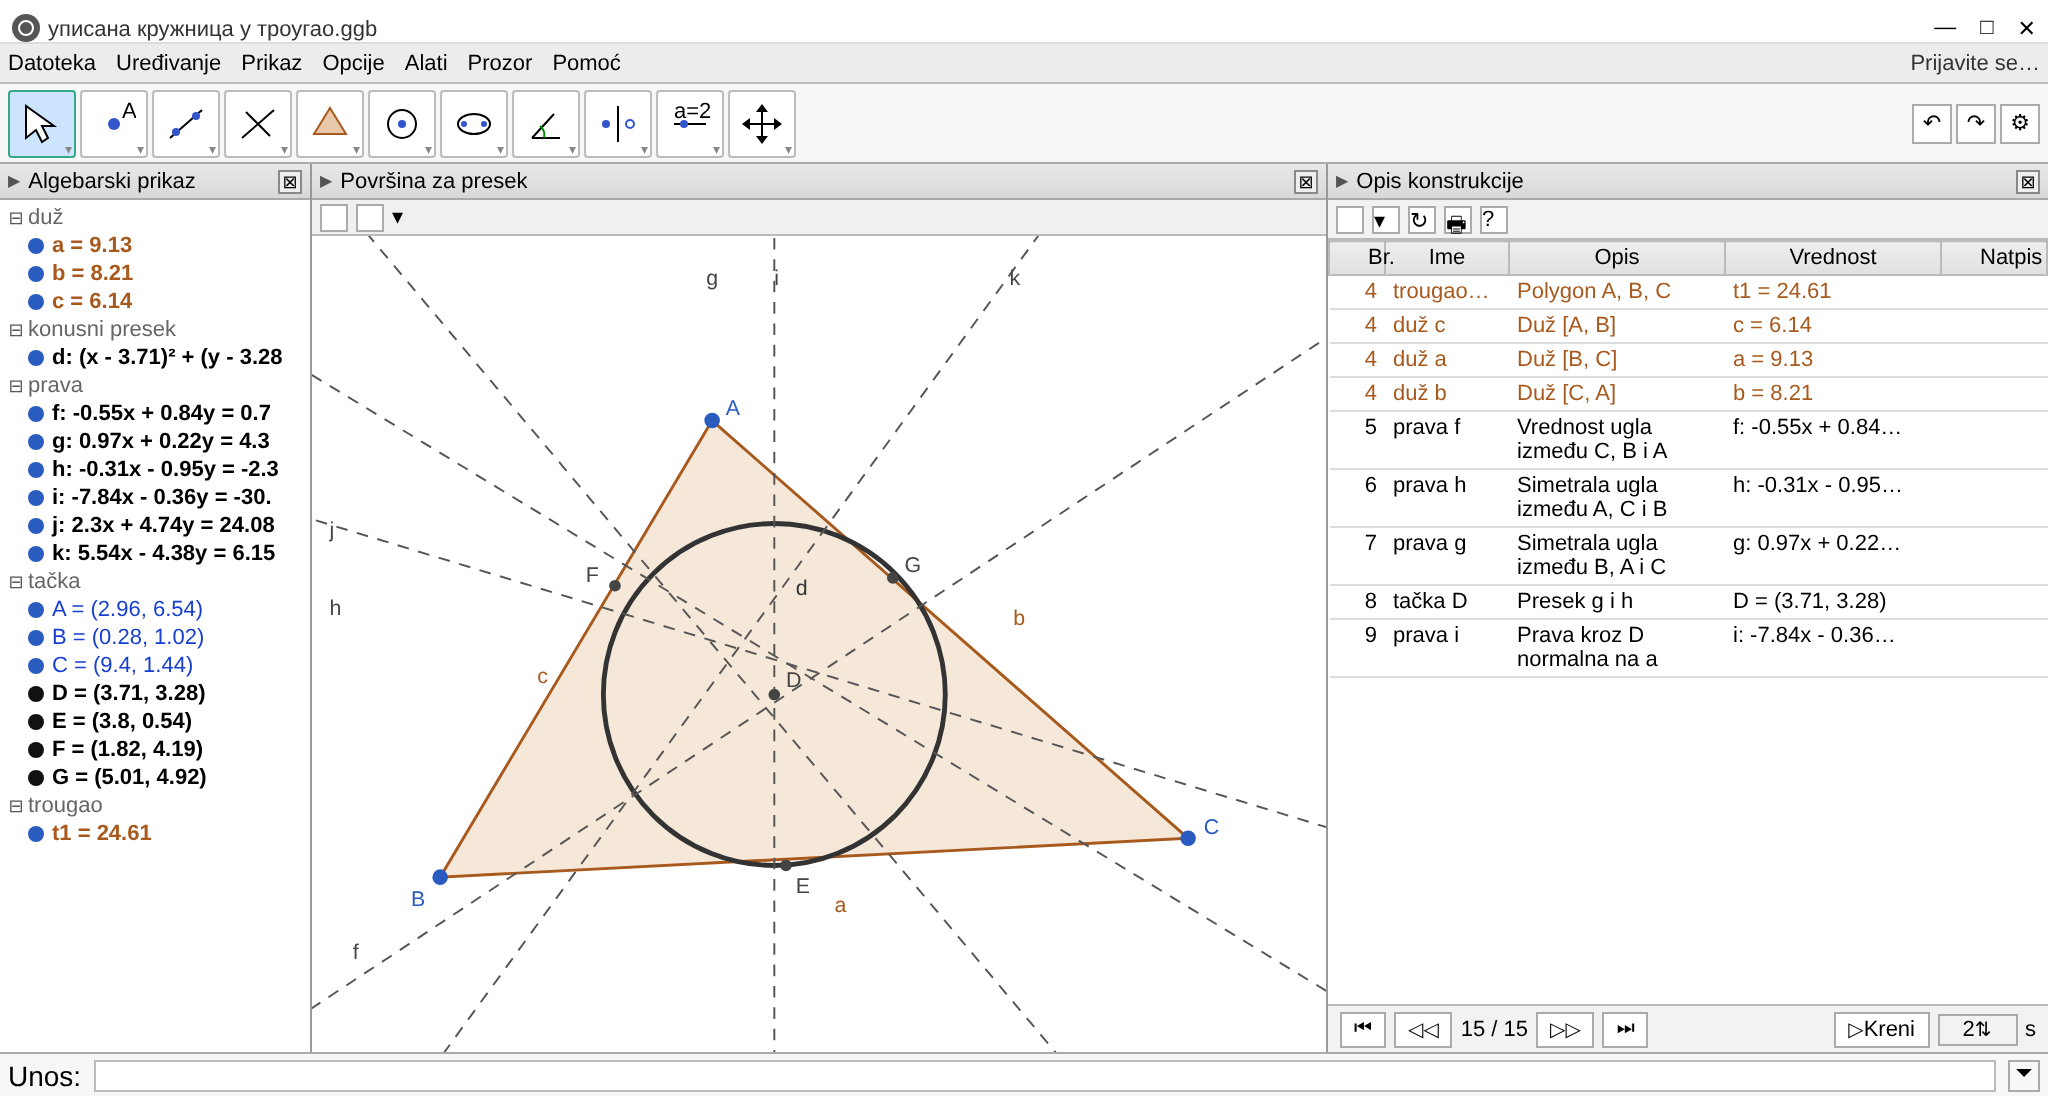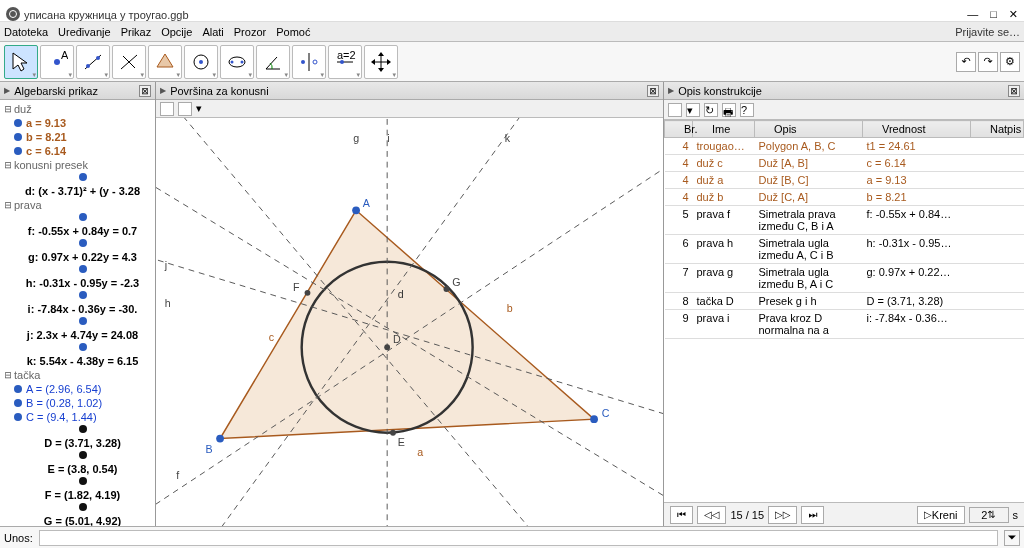--- a/index.html
+++ b/index.html
@@ -257,7 +257,7 @@
   <div class="panel" style="flex:1">
     <div class="panel-header">
       <span class="tri">▶</span>
-      <span>Površina za konusni</span>
+      <span>Površina za presek</span>
       <span class="close">⊠</span>
     </div>
     <div class="graphics-toolbar">

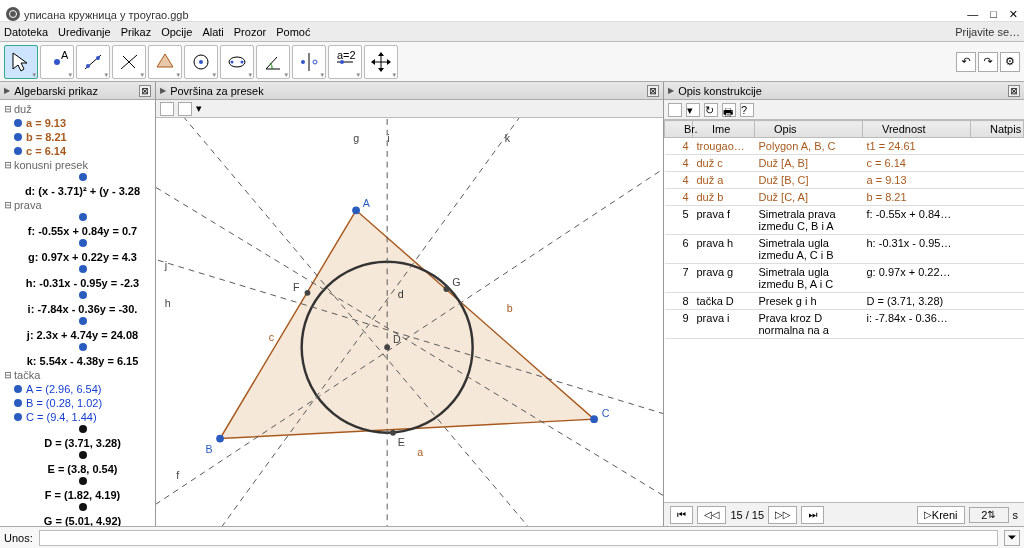--- a/index.html
+++ b/index.html
@@ -44,7 +44,7 @@
 .cp-toolbar { height:20px; border-bottom:1px solid #bbb; background:#f2f2f2; display:flex; align-items:center; padding:0 4px; gap:4px;}
 .cp-table-wrap { flex:1; overflow:hidden; position:relative;}
 table.cp { width:100%; border-collapse: collapse; table-layout: fixed;}
-table.cp th { background: linear-gradient(#eee,#e0e0e0); border: 1px solid #bbb; padding: 2px 19px; text-align: left; font-weight: normal; font-size:11px; }
+table.cp th { background: linear-gradient(#eee,#e0e0e0); border: 1px solid #bbb; padding: 2px 19px; text-align: center; font-weight: normal; font-size:11px; }
 table.cp td { border-bottom: 1px solid #ddd; padding: 2px 4px; vertical-align: top; font-size:11px; white-space: nowrap; overflow: hidden; text-overflow: ellipsis;}
 tr.brown td { color: #a85a1e; }
 tr.black td { color: #000; }

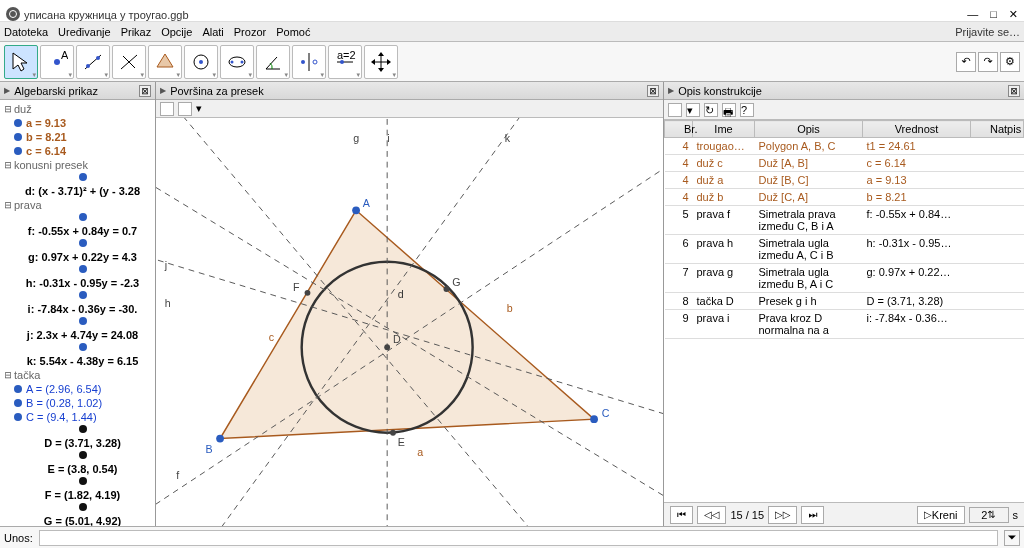--- a/index.html
+++ b/index.html
@@ -33,7 +33,7 @@
 .bullet.black { background: #111; }
 .alg-item.brown { color: #a85a1e; font-weight: bold; }
 .alg-item.blue { color: #1840d0; font-weight: normal; }
-.alg-item.black { color: #000; font-weight: bold; flex-direction: column; }
+.alg-item.black { color: #000; font-weight: bold; }
 .tree-toggle { font-size: 9px; color: #555; width: 8px; text-align: center;}
 
 .graphics-body { flex:1; position: relative; background: #fff; overflow: hidden;}

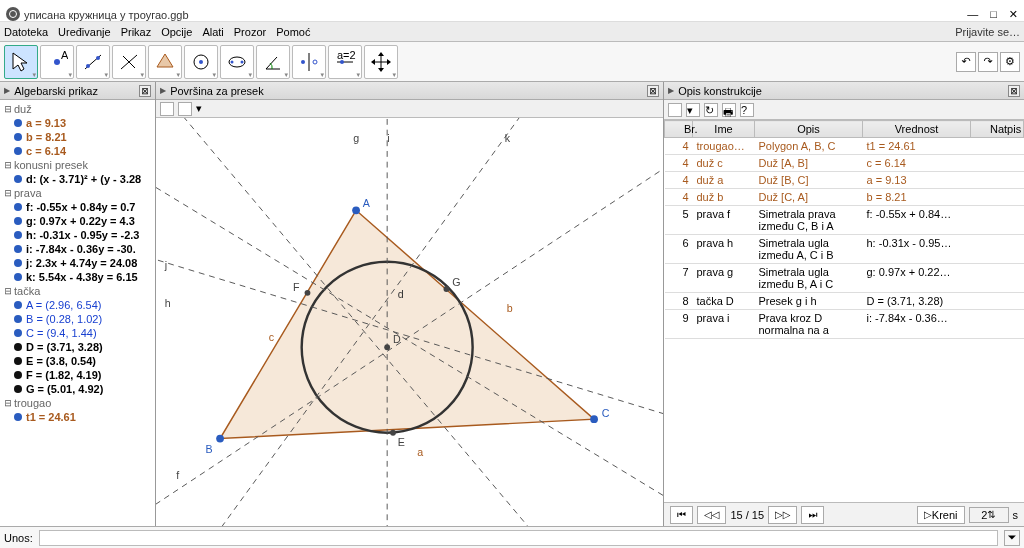--- a/index.html
+++ b/index.html
@@ -373,7 +373,7 @@
               <tr class="black">
                 <td class="num">5</td>
                 <td>prava f</td>
-                <td style="white-space:normal">Simetrala prava između C, B i A</td>
+                <td style="white-space:normal">Vrednost ugla između C, B i A</td>
                 <td>f: -0.55x + 0.84…</td>
                 <td></td>
               </tr>

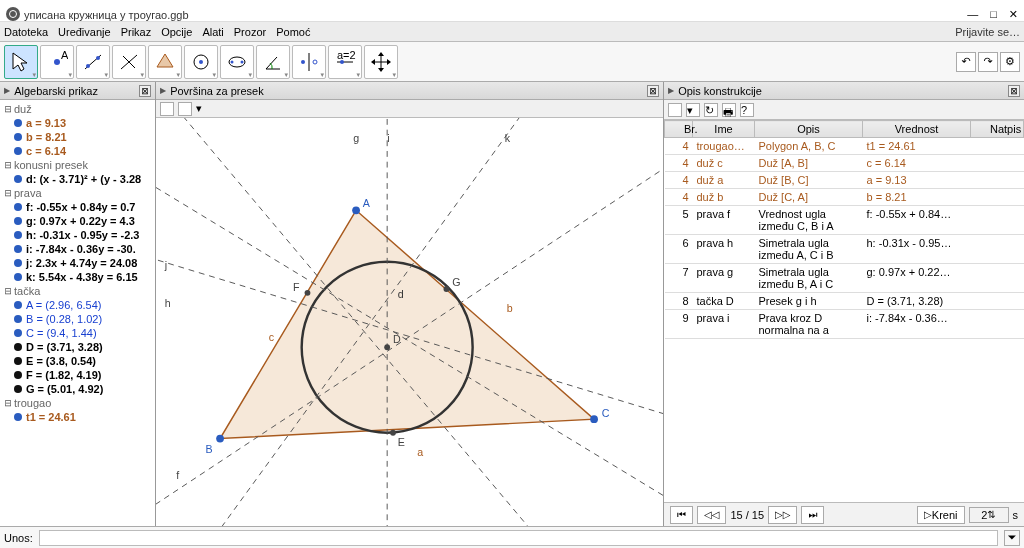--- a/index.html
+++ b/index.html
@@ -53,7 +53,7 @@
 .cp-nav { height:24px; border-top:1px solid #bbb; background:#f2f2f2; display:flex; align-items:center; padding:0 6px; gap:4px; }
 .nav-btn { border:1px solid #aaa; background:#fff; padding:1px 6px; font-size:10px; height:18px; display:flex; align-items:center;}
 .status { height:22px; border-top:1px solid #aaa; background:#f7f7f7; display:flex; align-items:center; padding:0 4px; gap:6px;}
-.status-label { font-size: 11px; }
+.status-label { font-size: 14px; }
 .status-input { flex:1; height:16px; border:1px solid #bbb; background:#fff;}
 .spinner { width:40px; height:16px; border:1px solid #aaa; display:flex; align-items:center; justify-content:center; font-size:10px;}
 </style>

